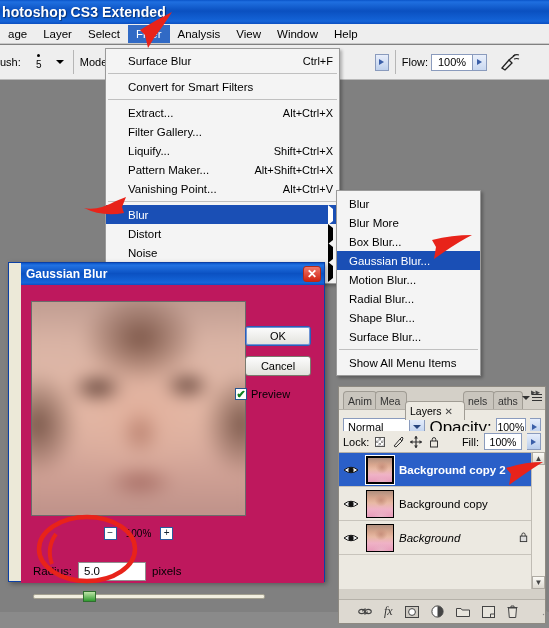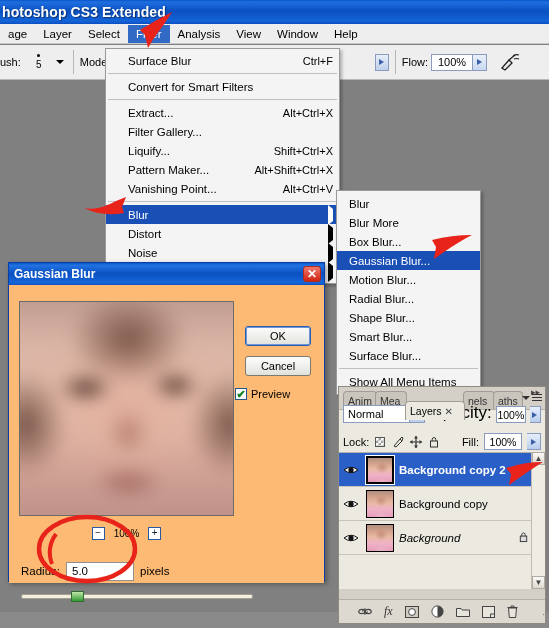--- a/index.html
+++ b/index.html
@@ -93,6 +93,7 @@
     position:absolute; left:8px; top:262px; width:317px; height:320px;
     background:#ece9d8; border:1px solid #0b3fa5;
     box-shadow:2px 2px 5px rgba(0,0,0,.35);
+    padding-left:12px;
   }
   #gbtitle{
     height:22px;

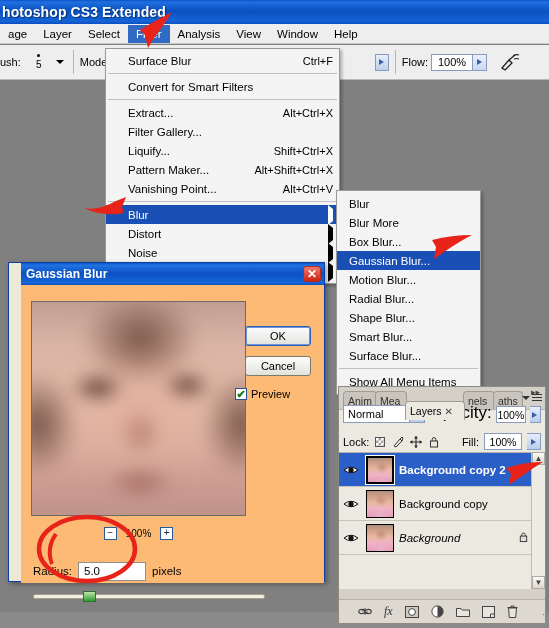--- a/index.html
+++ b/index.html
@@ -107,7 +107,7 @@
     border-radius:3px; display:flex; align-items:center; justify-content:center;
     color:#fff; font-weight:bold; font-size:12px; line-height:1;
   }
-  #gbbody{ position:relative; width:100%; height:298px; background:#fdba74; }
+  #gbbody{ position:relative; width:100%; height:298px; background:#be185d; }
 
   #previewbox{
     position:absolute; left:10px; top:16px; width:215px; height:215px;

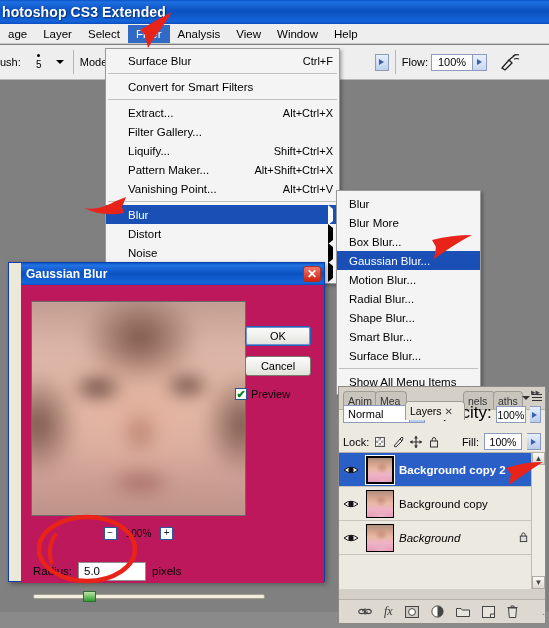--- a/index.html
+++ b/index.html
@@ -393,9 +393,6 @@
       <span>Shape Blur...</span>
     </div>
   <div class="mi">
-      <span>Smart Blur...</span>
-    </div>
-  <div class="mi">
       <span>Surface Blur...</span>
     </div>
   <div class="msep"></div>

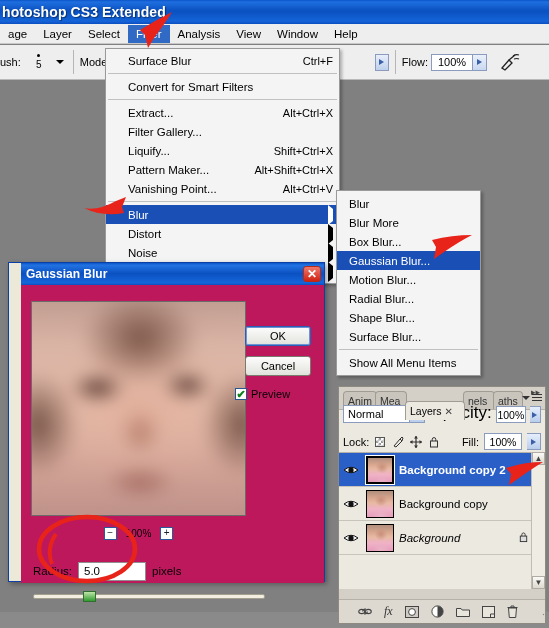--- a/index.html
+++ b/index.html
@@ -196,7 +196,7 @@
 
   #blendrow{
     position:absolute; left:0; top:22px; width:100%; height:22px;
-    display:flex; align-items:flex-end; padding:8px 4px; gap:4px;
+    display:flex; align-items:flex-start; padding:8px 4px; gap:4px;
     background:#ece9e1; border-top:1px solid #b5b1a9;
   }
   #blendsel{

